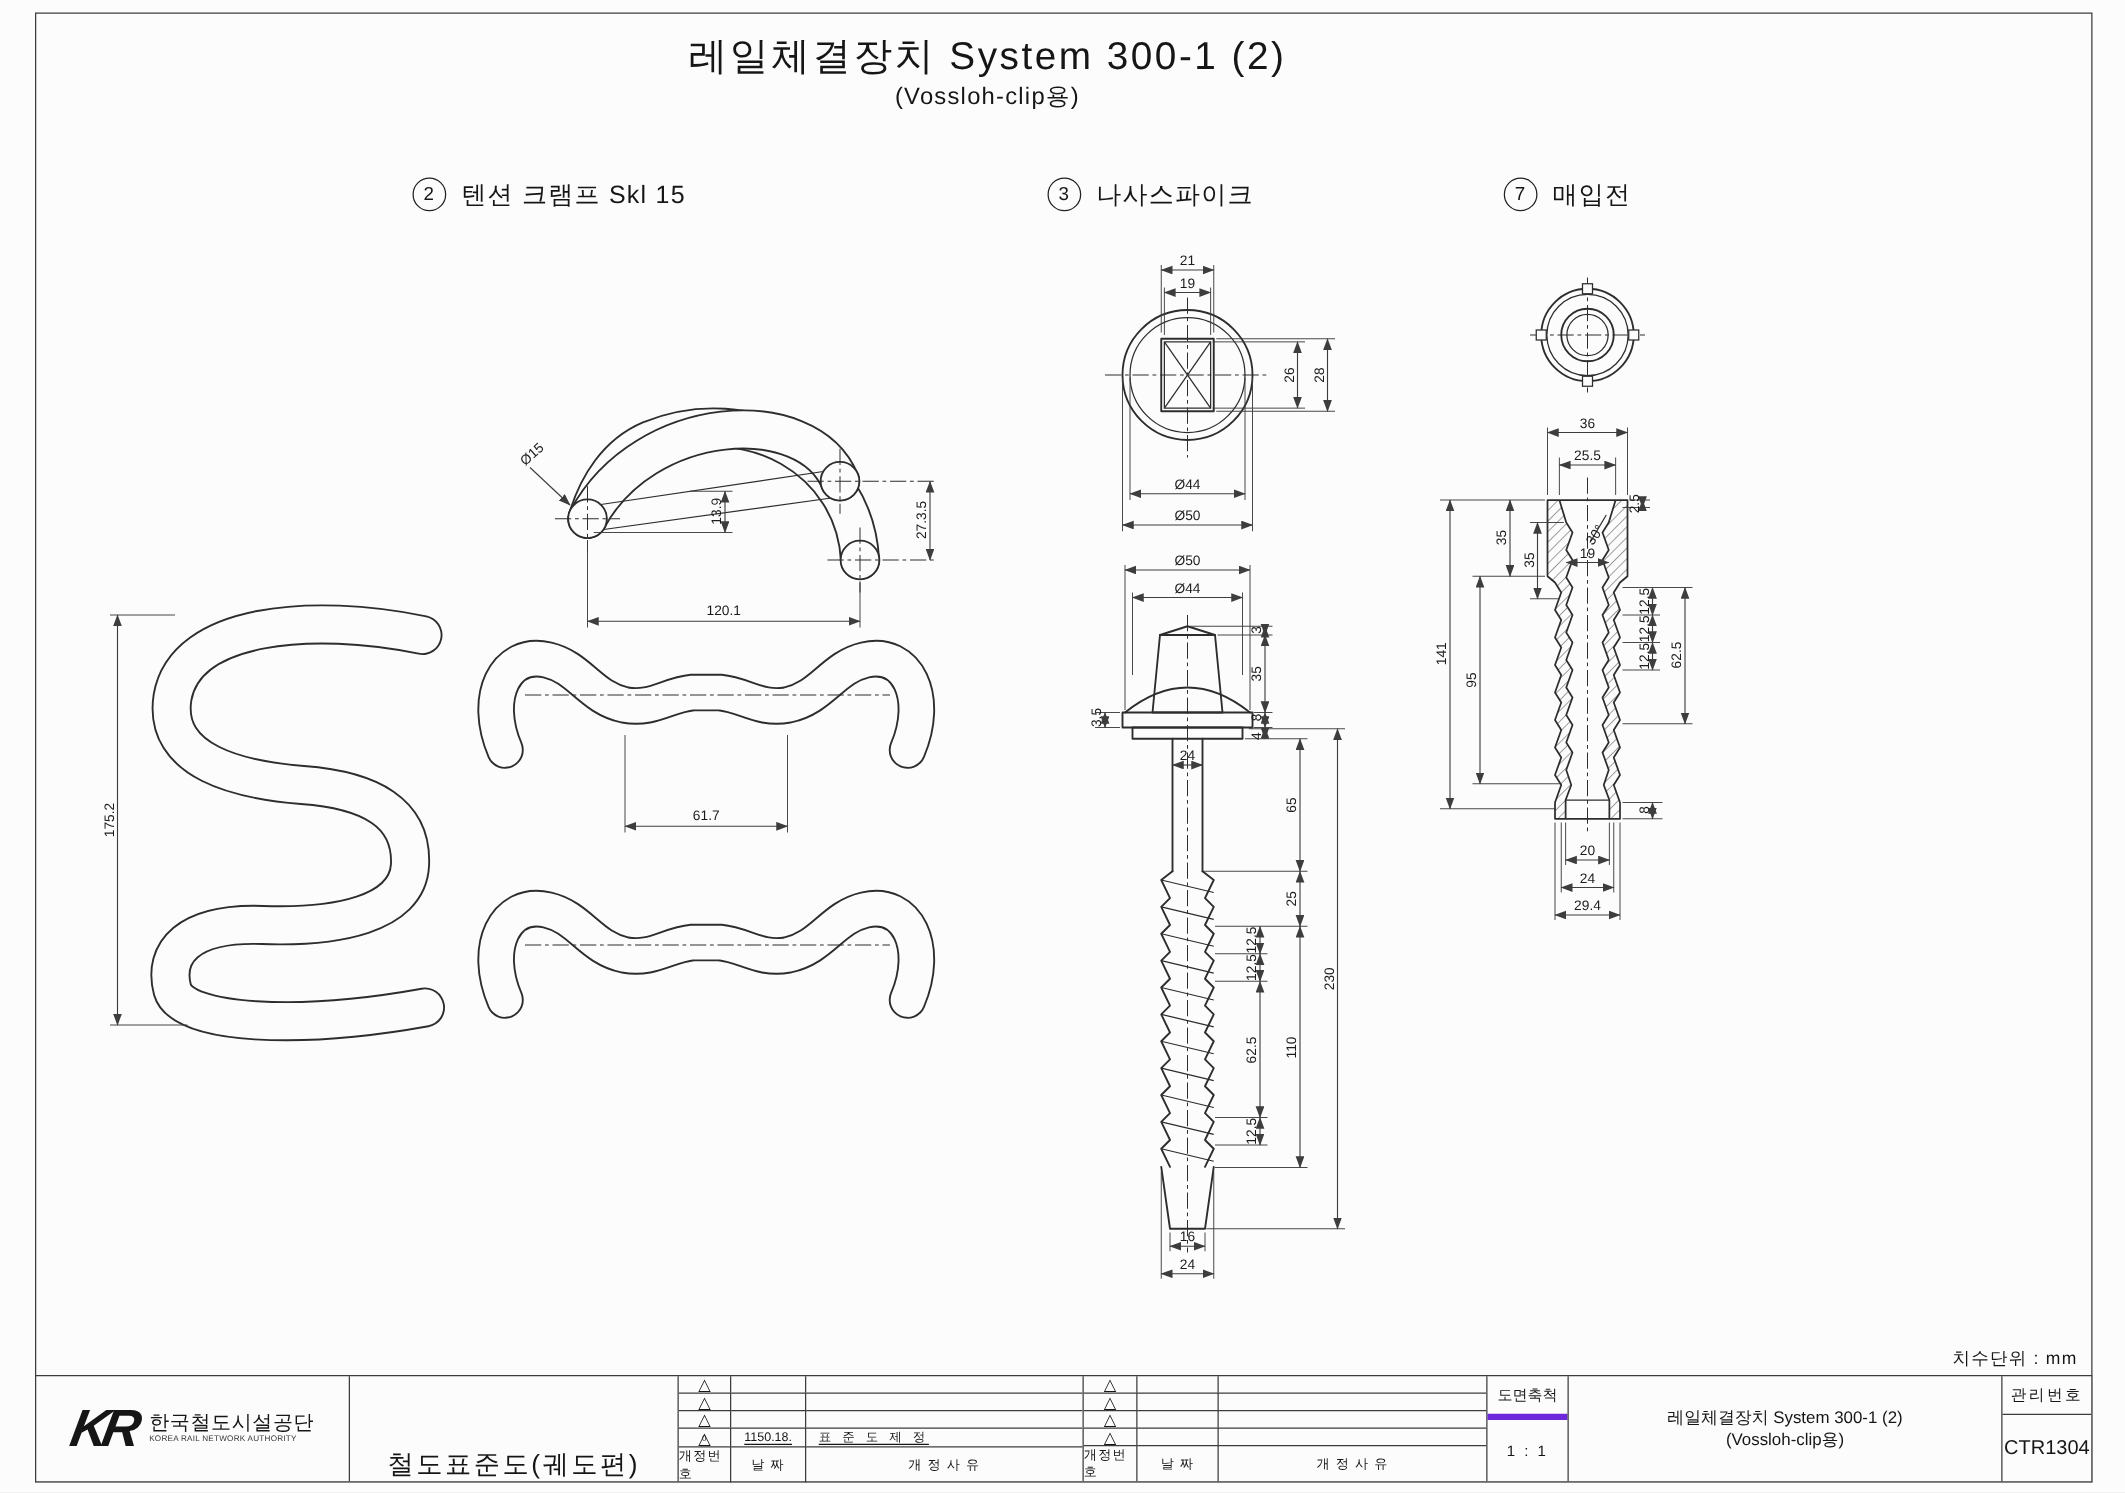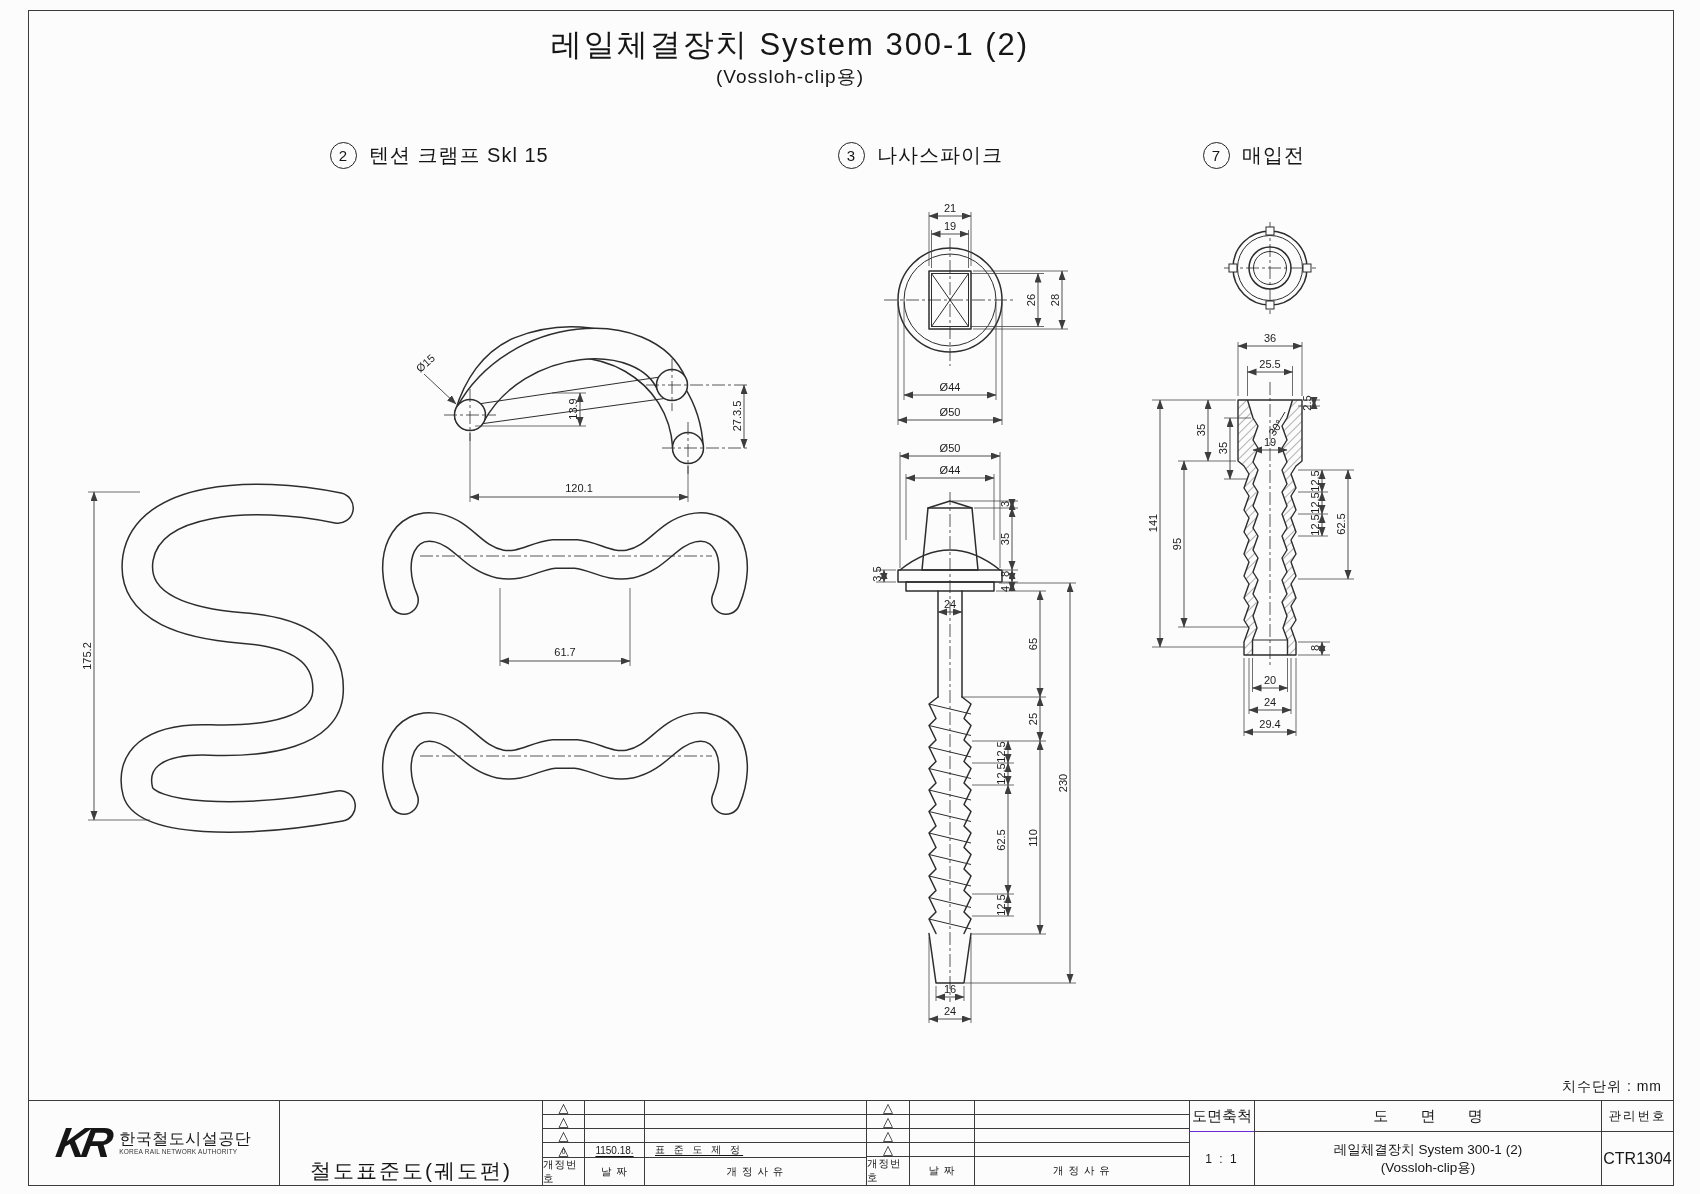--- a/index.html
+++ b/index.html
@@ -47,7 +47,7 @@
   .rsn{letter-spacing:3px}
   .hdr{font-size:10.5px;letter-spacing:1px}
   .scale-cell{width:65px;display:flex;flex-direction:column}
-  .scale-label{height:30px;border-bottom:1px solid #6d28d9;display:flex;align-items:center;justify-content:center;font-size:15px}
+  .scale-label{height:30px;border-bottom:5px solid #6d28d9;display:flex;align-items:center;justify-content:center;font-size:12px}
   .scale-value{flex:1;display:flex;align-items:center;justify-content:center;font-size:12px;letter-spacing:2px}
   .name-cell{width:347px;display:flex;flex-direction:column}
   .name-label{height:30px;border-bottom:1px solid #3c3c3c;display:flex;align-items:center;justify-content:center;font-size:15px;letter-spacing:14px;text-indent:14px}

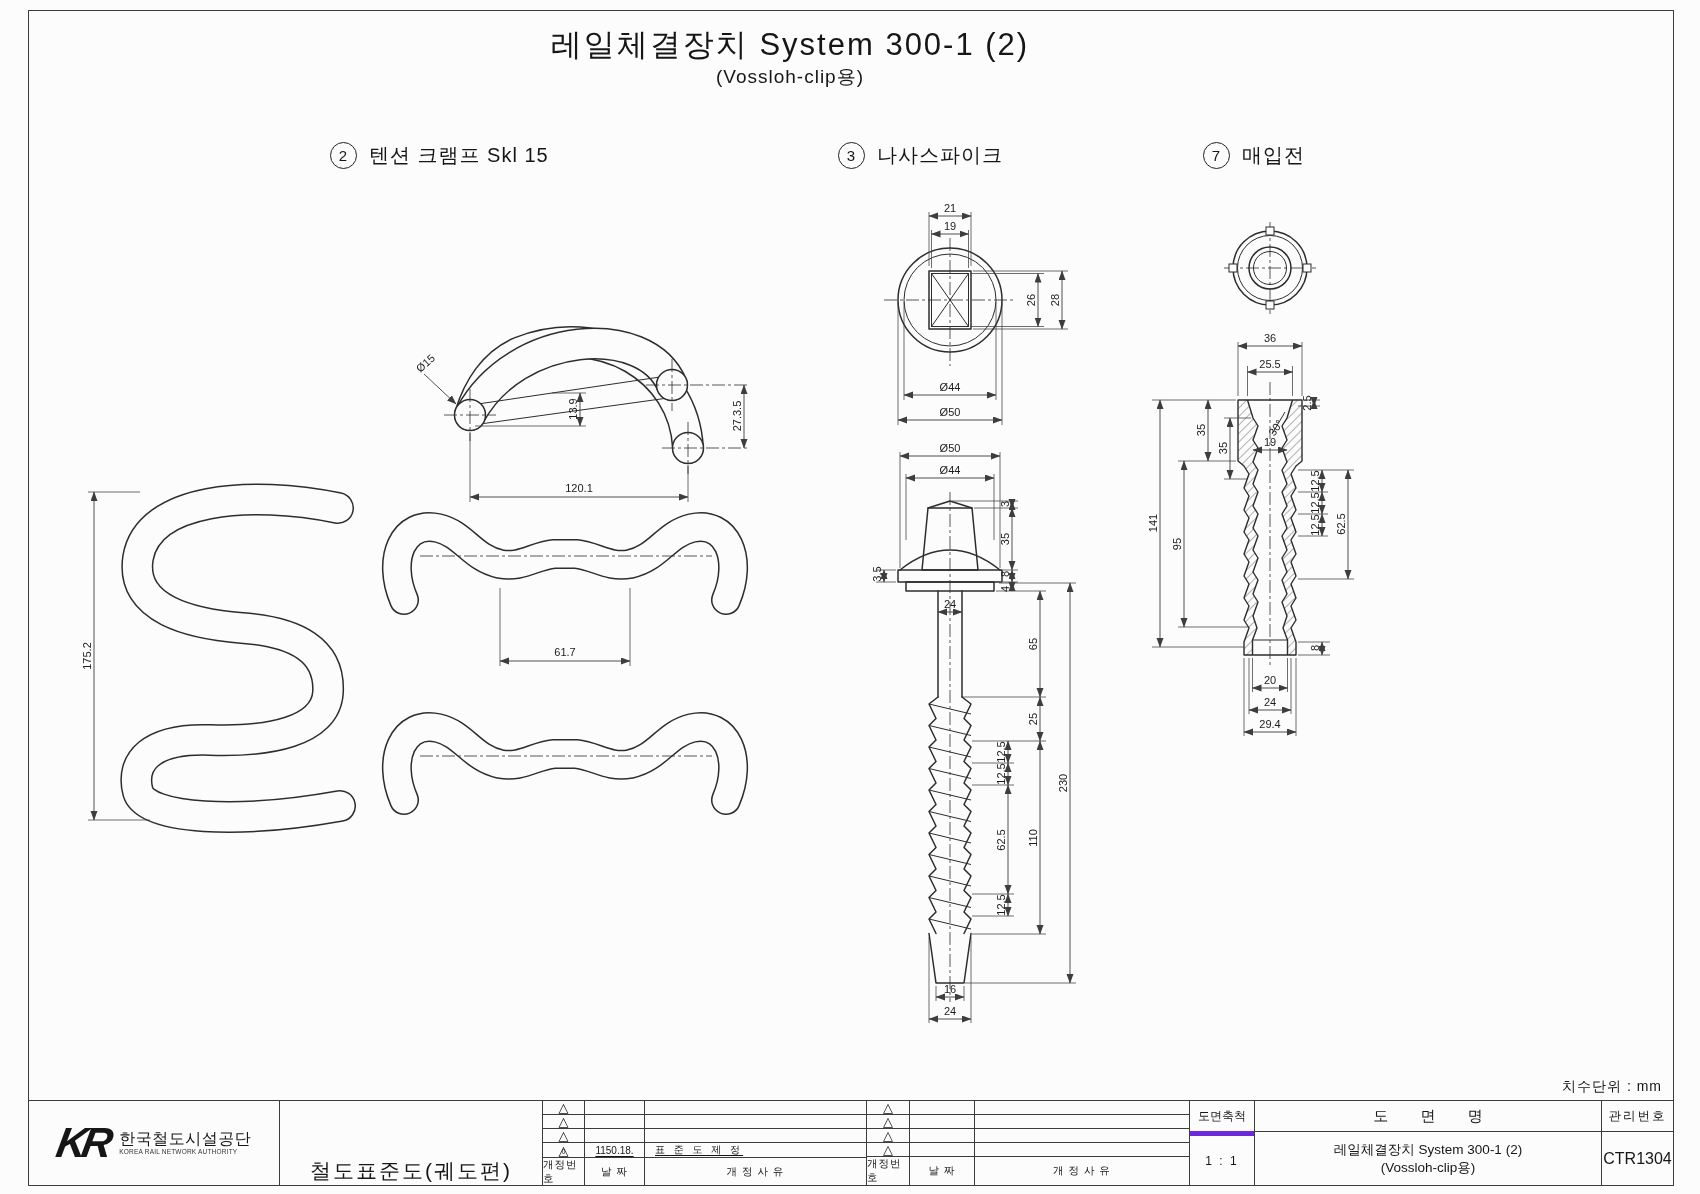--- a/index.html
+++ b/index.html
@@ -457,7 +457,6 @@
     </div>
 
     <div class="cell name-cell">
-      <div class="name-label">도 면 명</div>
       <div class="name-value">
         <div>레일체결장치 System 300-1 (2)</div>
         <div>(Vossloh-clip용)</div>

